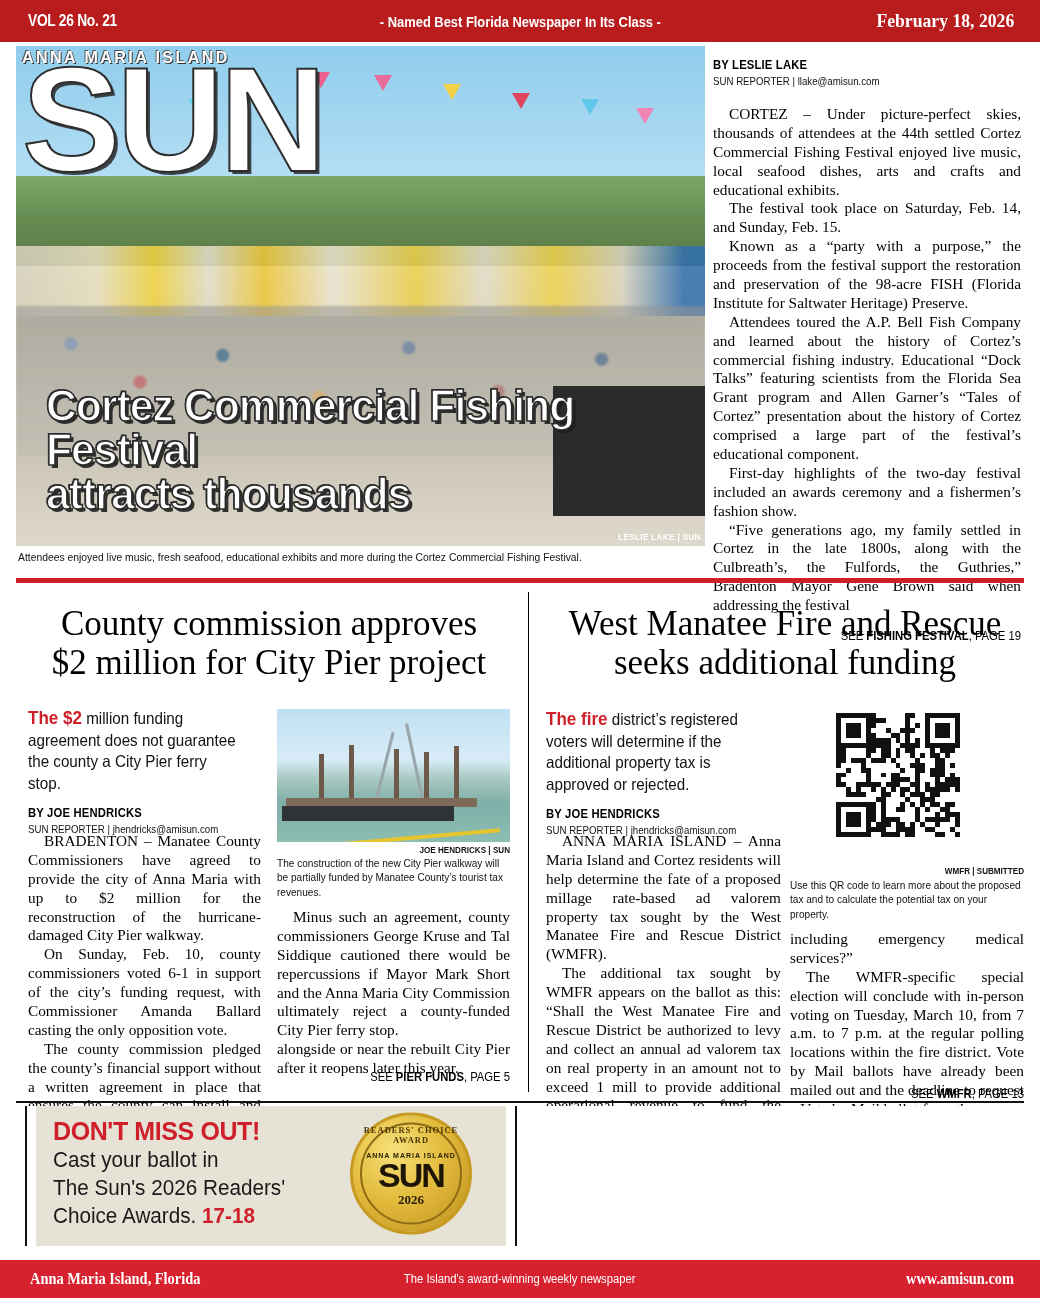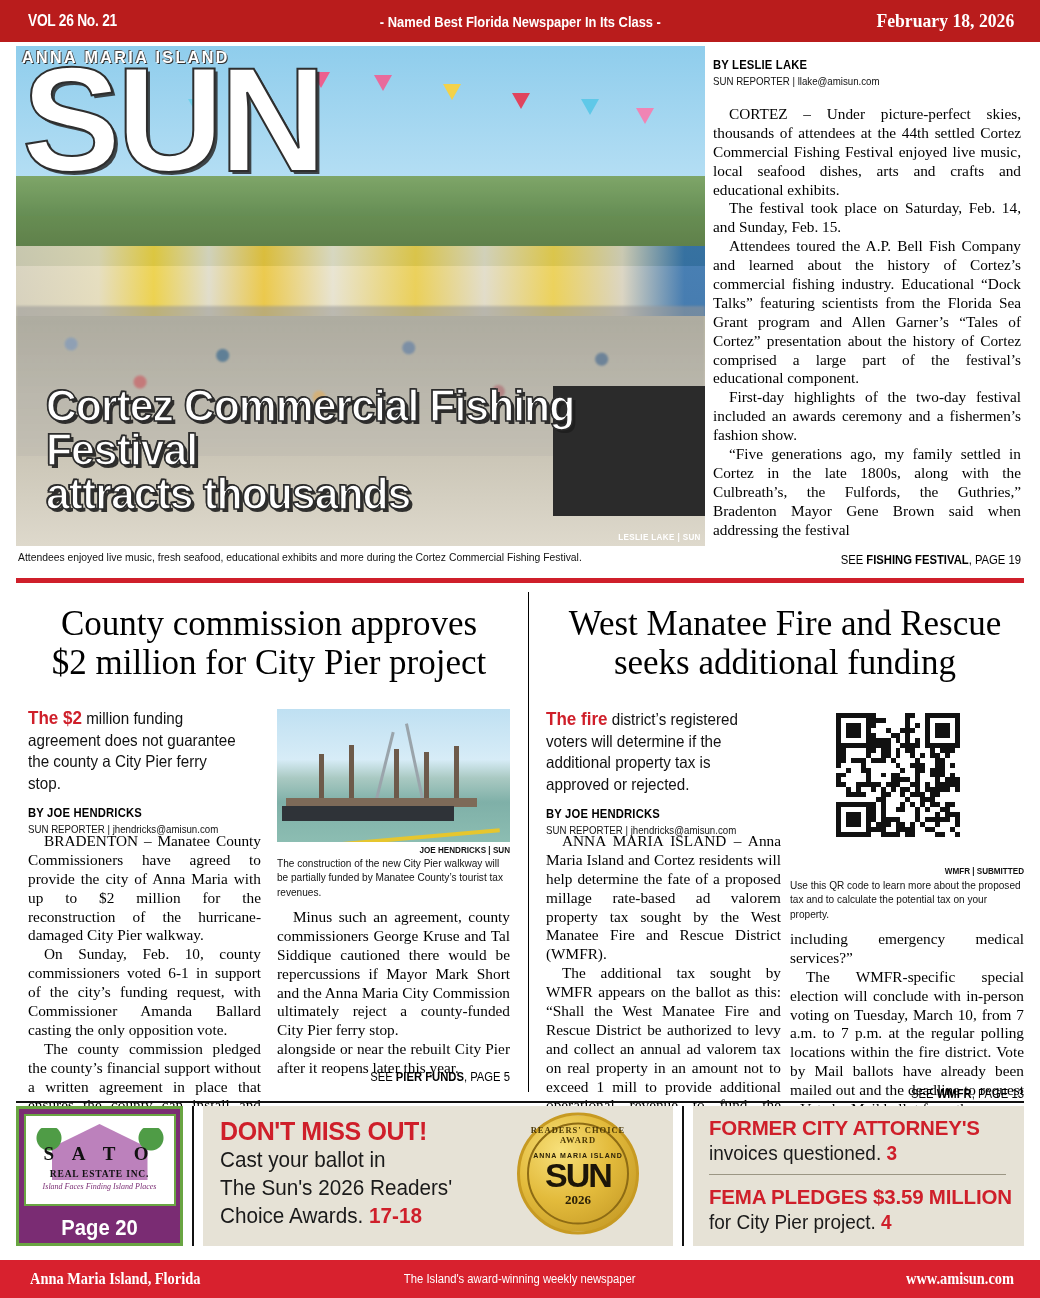--- a/index.html
+++ b/index.html
@@ -348,6 +348,7 @@
     <div class="body-text" style="margin-top:18px;">
       <p>CORTEZ – Under picture-perfect skies, thousands of attendees at the 44th settled Cortez Commercial Fishing Festival enjoyed live music, local seafood dishes, arts and crafts and educational exhibits.</p>
       <p>The festival took place on Saturday, Feb. 14, and Sunday, Feb. 15.</p>
+      <p>Known as a “party with a purpose,” the proceeds from the festival support the restoration and preservation of the 98-acre FISH (Florida Institute for Saltwater Heritage) Preserve.</p>
       <p>Attendees toured the A.P. Bell Fish Company and learned about the history of Cortez’s commercial fishing industry. Educational “Dock Talks” featuring scientists from the Florida Sea Grant program and Allen Garner’s “Tales of Cortez” presentation about the history of Cortez comprised a large part of the festival’s educational component.</p>
       <p>First-day highlights of the two-day festival included an awards ceremony and a fishermen’s fashion show.</p>
       <p>“Five generations ago, my family settled in Cortez in the late 1800s, along with the Culbreath’s, the Fulfords, the Guthries,” Bradenton Mayor Gene Brown said when addressing the festival</p>

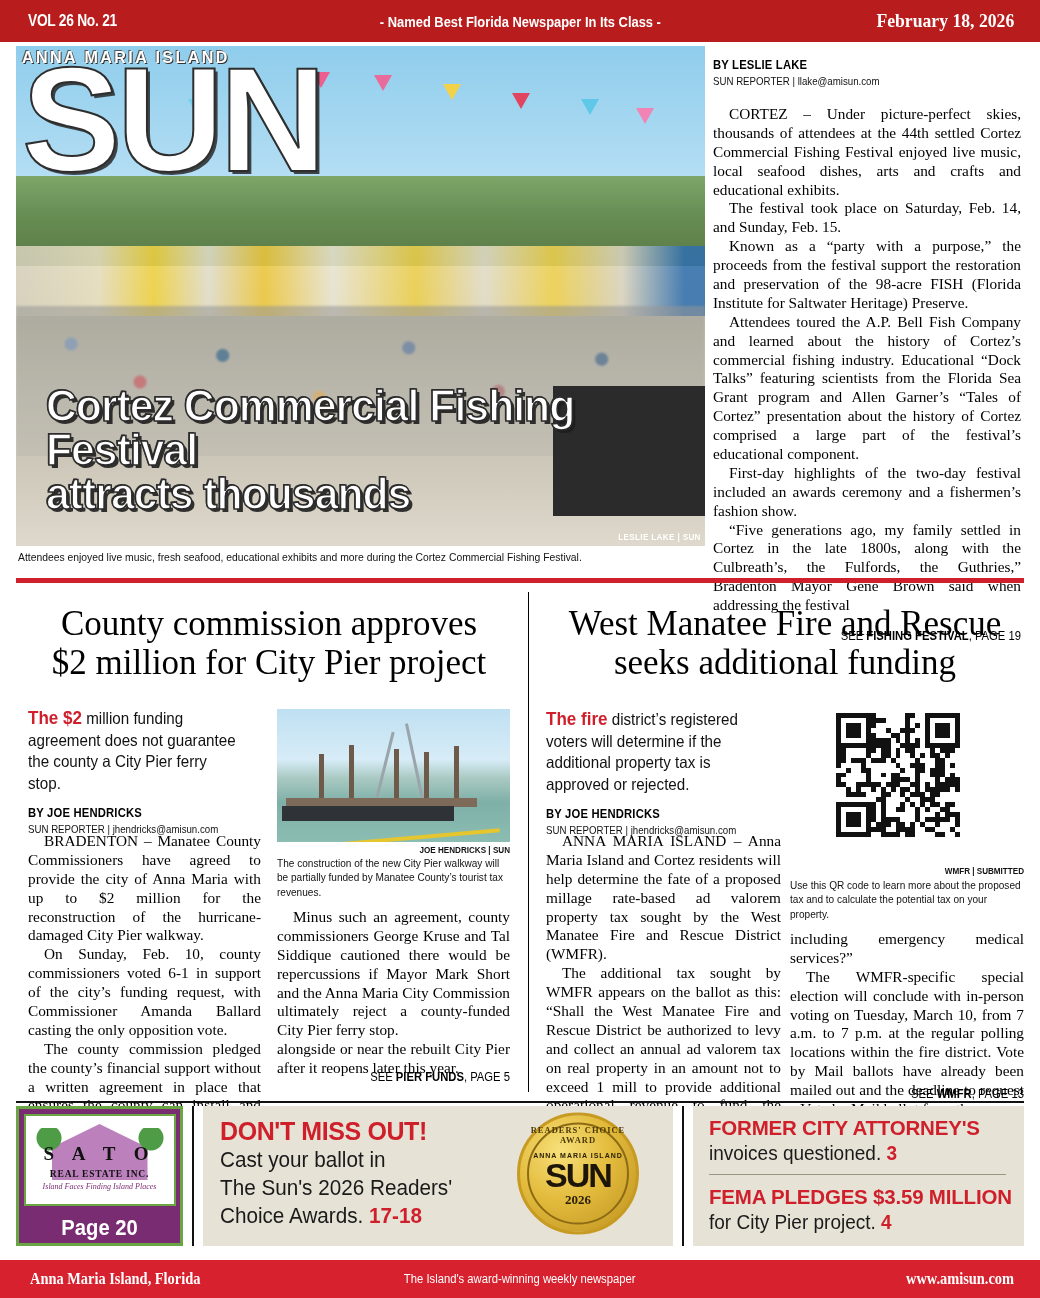--- a/index.html
+++ b/index.html
@@ -792,17 +792,6 @@
 
     <div class="promo-sep"></div>
 
-    <div class="promo-right">
-      <div>
-        <div class="h">FORMER CITY ATTORNEY'S</div>
-        <div class="s"><span>invoices questioned. </span><b>3</b></div>
-      </div>
-      <div class="divline"></div>
-      <div>
-        <div class="h">FEMA PLEDGES $3.59 MILLION</div>
-        <div class="s"><span>for City Pier project. </span><b>4</b></div>
-      </div>
-    </div>
   </div>
 
   <div class="footer">

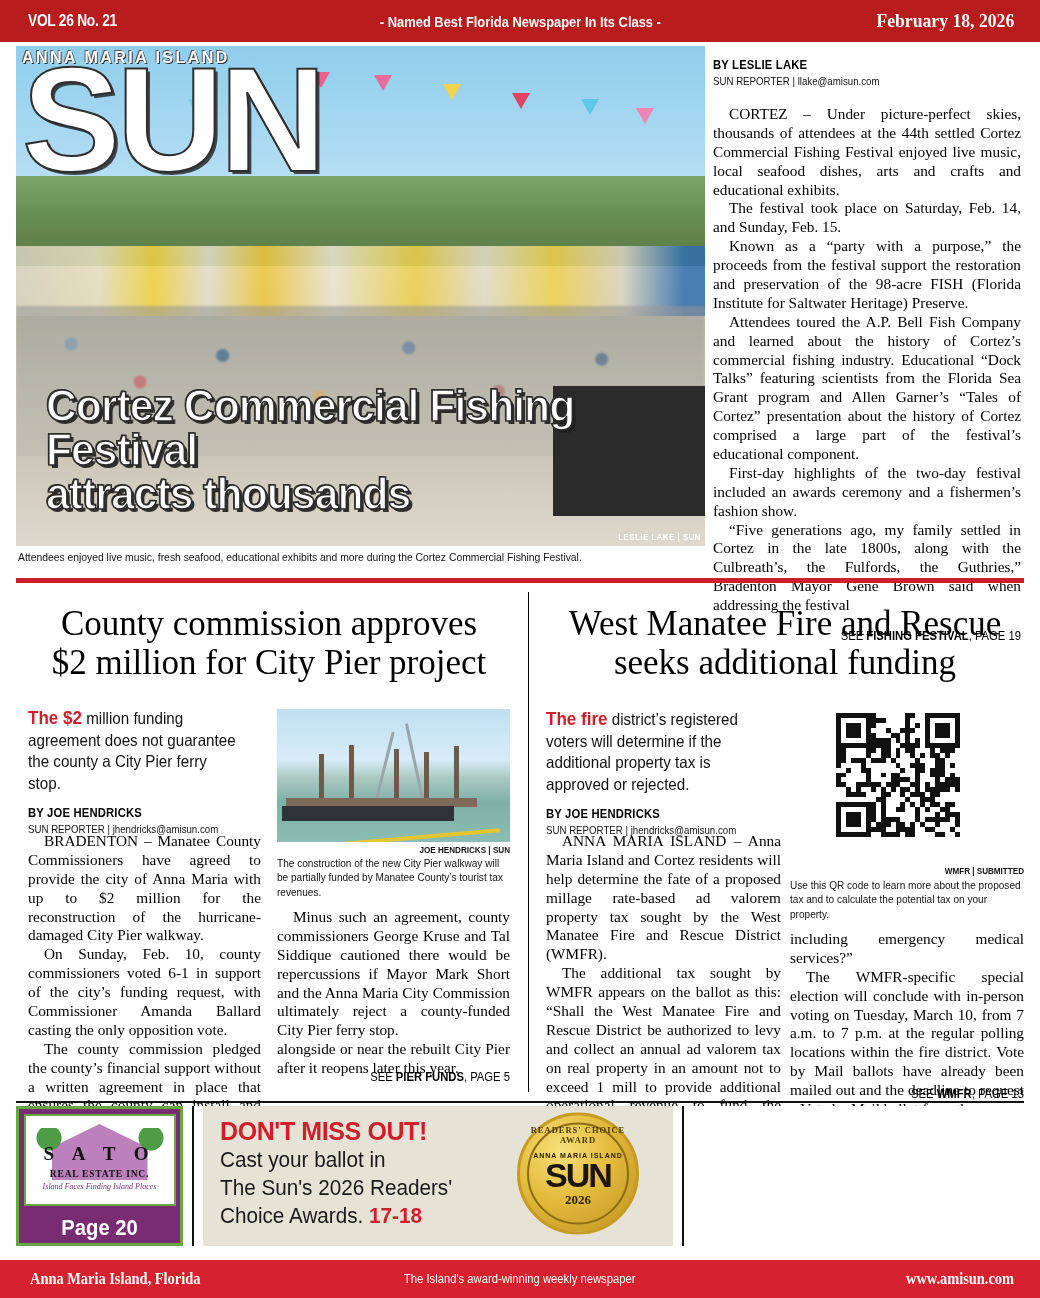--- a/index.html
+++ b/index.html
@@ -759,17 +759,6 @@
 
   <div class="promo">
 
-    <div class="sato">
-      <div class="logo">
-        <div class="house"></div>
-        <div class="palm" style="left:10px;"></div>
-        <div class="palm" style="right:10px;"></div>
-        <div class="satoword">S A T O</div>
-        <div class="satosub">REAL ESTATE INC.</div>
-        <div class="satotag">Island Faces Finding Island Places</div>
-      </div>
-      <div class="page20">Page 20</div>
-    </div>
 
     <div class="promo-sep"></div>
 

